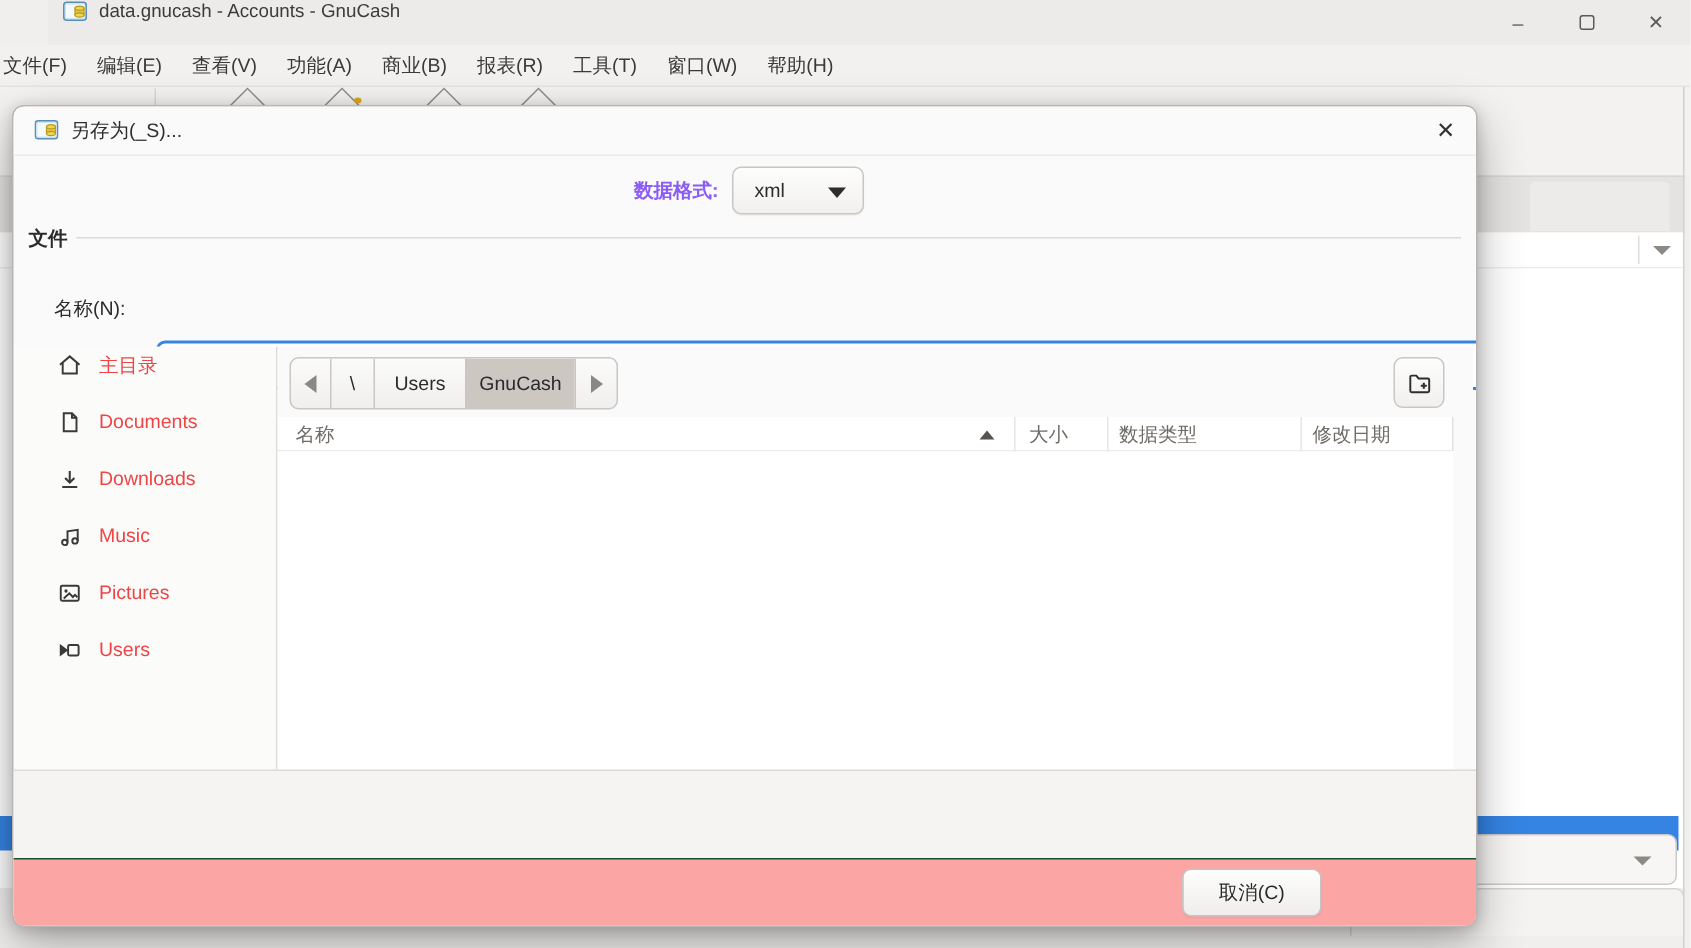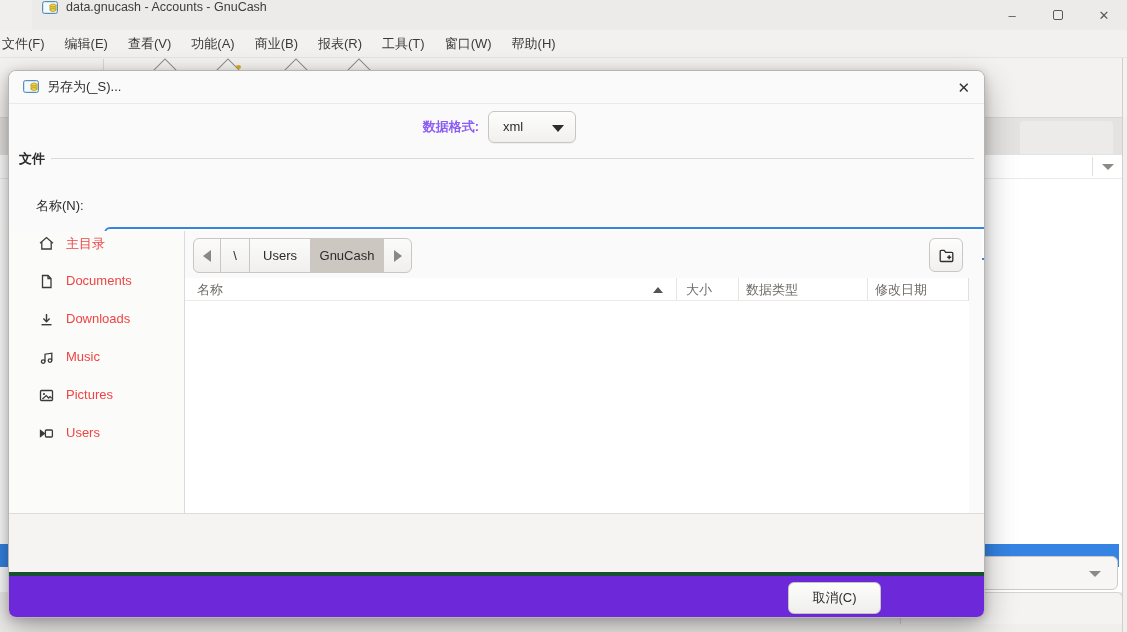--- a/index.html
+++ b/index.html
@@ -99,7 +99,7 @@
   .filter-combo { top:449px; left:675px; width:280px; height:34px; line-height:32px; padding-left:16px; }
   .filter-combo .tri-down { right:14px; top:14px; }
   .action-band { position:absolute; top:501px; left:0; right:0; height:47px;
-    background:#6d28d9; border-top:4px solid #14532d; }
+    background:#fca5a5; border-top:1px solid #14532d; }
   .dlg-btn { position:absolute; top:6px; width:93px; height:32px; border:1px solid #c6c3c0;
     border-radius:6px; background:linear-gradient(#fdfdfc,#efeeec); font-size:13px;
     color:#2b2b2b; display:flex; align-items:center; justify-content:center;

